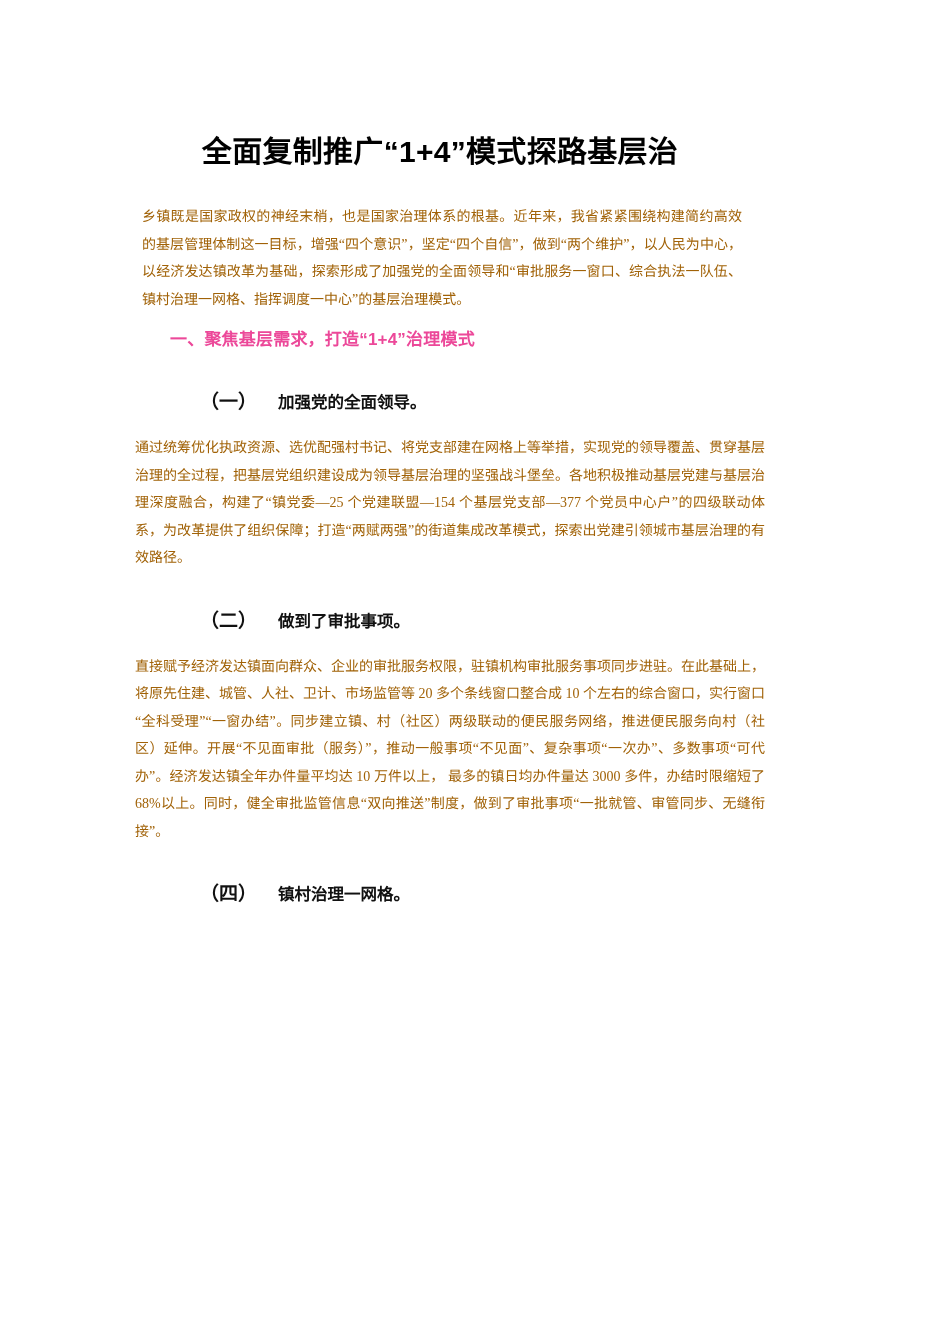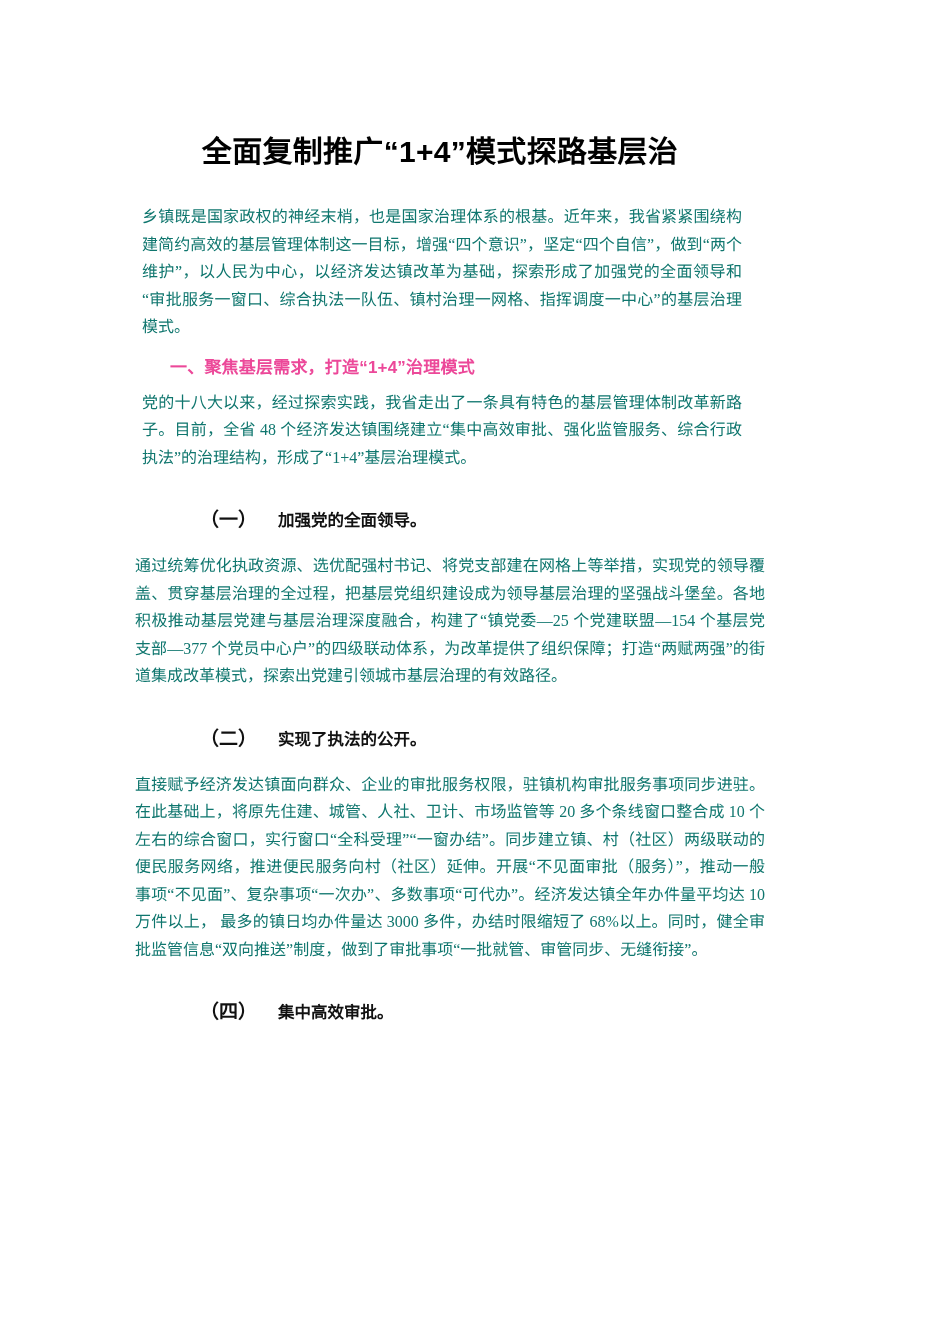--- a/index.html
+++ b/index.html
@@ -49,11 +49,11 @@
   .para {
     margin: 0;
     font-family: "Liberation Serif", "DejaVu Serif", serif;
-    font-size: 16px;
+    font-size: 14px;
     line-height: 27.5px;
     text-align: justify;
     text-justify: inter-ideograph;
-    color: #0f766e;
+    color: #a16207;
   }
 
   .para-intro {

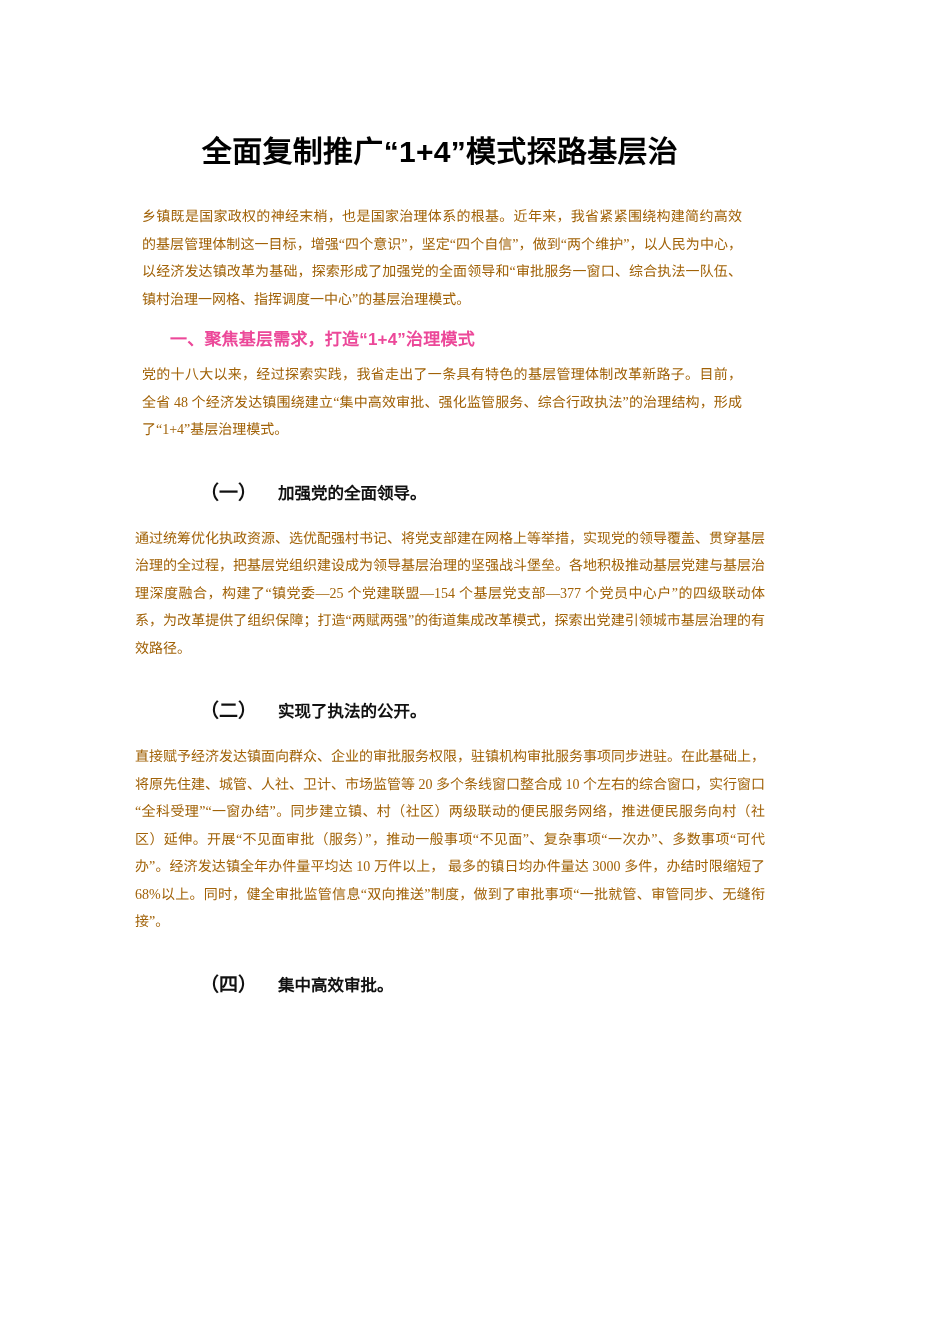--- a/index.html
+++ b/index.html
@@ -113,7 +113,6 @@
 
     <h2 class="h-level1">一、聚焦基层需求，打造“1+4”治理模式</h2>
 
-    <p class="para para-intro">党的十八大以来，经过探索实践，我省走出了一条具有特色的基层管理体制改革新路子。目前，全省 48 个经济发达镇围绕建立“集中高效审批、强化监管服务、综合行政执法”的治理结构，形成了“1+4”基层治理模式。</p>
 
     <h3 class="h-level2">
       <span class="marker">（一）</span><span class="label">加强党的全面领导。</span>

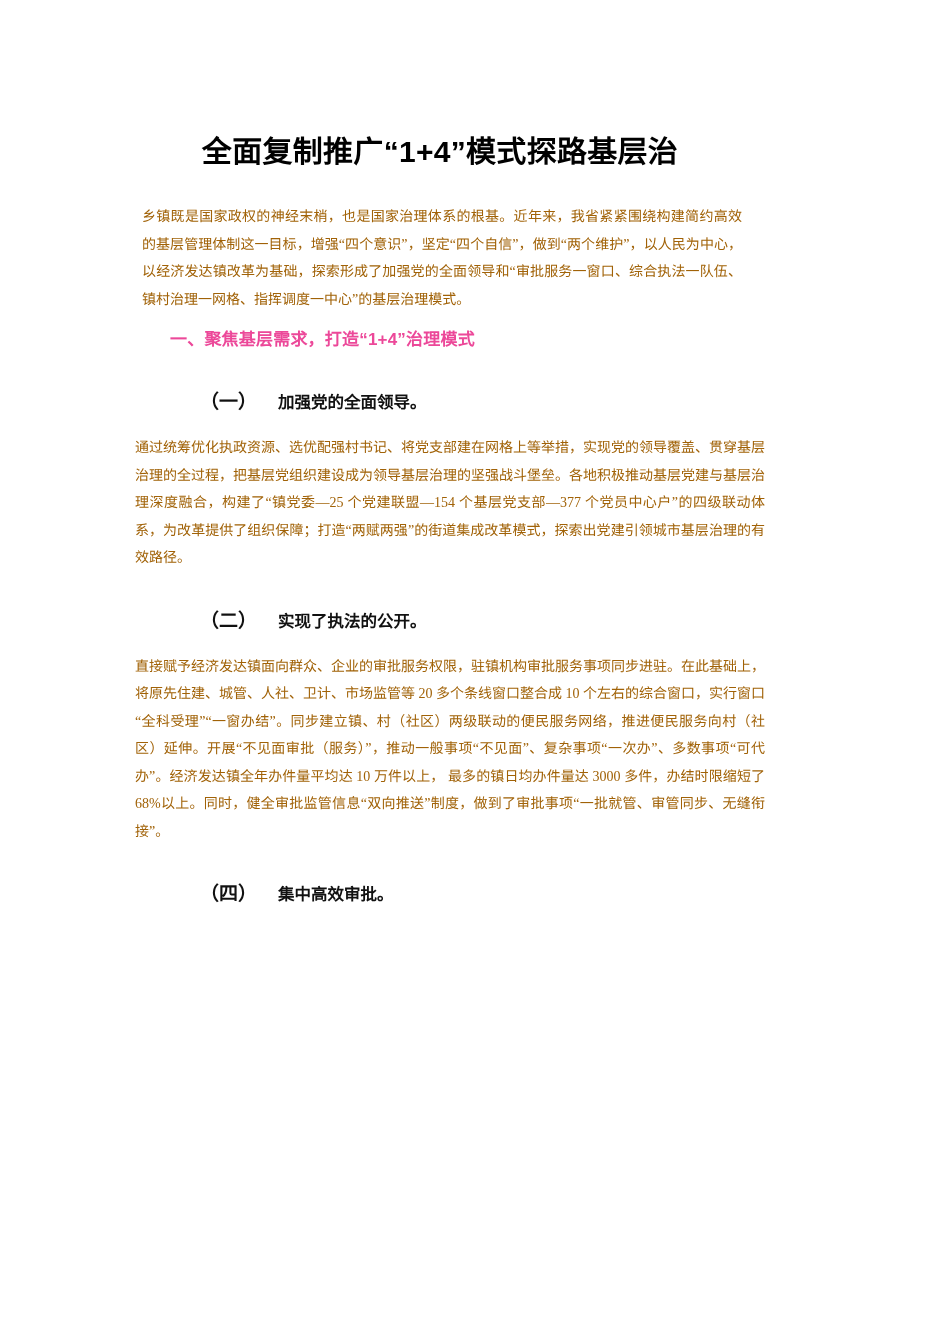--- a/index.html
+++ b/index.html
@@ -120,7 +120,7 @@
     <p class="para para-body">通过统筹优化执政资源、选优配强村书记、将党支部建在网格上等举措，实现党的领导覆盖、贯穿基层治理的全过程，把基层党组织建设成为领导基层治理的坚强战斗堡垒。各地积极推动基层党建与基层治理深度融合，构建了“镇党委—25 个党建联盟—154 个基层党支部—377 个党员中心户”的四级联动体系，为改革提供了组织保障；打造“两赋两强”的街道集成改革模式，探索出党建引领城市基层治理的有效路径。</p>
 
     <h3 class="h-level2">
-      <span class="marker">（二）</span><span class="label">实现了执法的公开。</span>
+      <span class="marker">（二）</span><span class="label">做到了审批事项。</span>
     </h3>
     <p class="para para-body">直接赋予经济发达镇面向群众、企业的审批服务权限，驻镇机构审批服务事项同步进驻。在此基础上，将原先住建、城管、人社、卫计、市场监管等 20 多个条线窗口整合成 10 个左右的综合窗口，实行窗口“全科受理”“一窗办结”。同步建立镇、村（社区）两级联动的便民服务网络，推进便民服务向村（社区）延伸。开展“不见面审批（服务）”，推动一般事项“不见面”、复杂事项“一次办”、多数事项“可代办”。经济发达镇全年办件量平均达 10 万件以上， 最多的镇日均办件量达 3000 多件，办结时限缩短了 68%以上。同时，健全审批监管信息“双向推送”制度，做到了审批事项“一批就管、审管同步、无缝衔接”。</p>
 

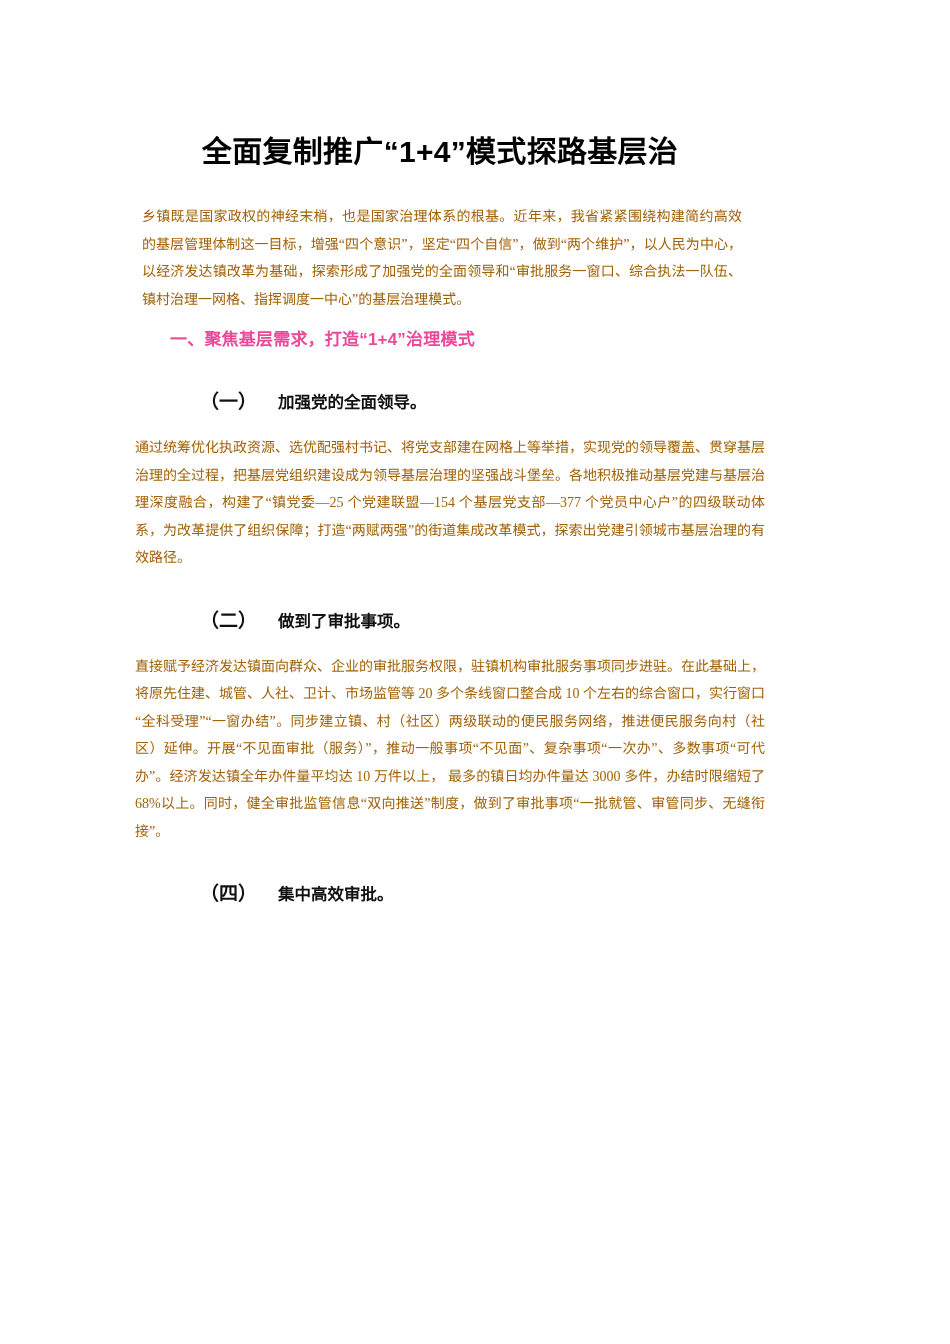--- a/index.html
+++ b/index.html
@@ -126,7 +126,7 @@
 
 
     <h3 class="h-level2">
-      <span class="marker">（四）</span><span class="label">集中高效审批。</span>
+      <span class="marker">（四）</span><span class="label">镇村治理一网格。</span>
     </h3>
 
   </div>

